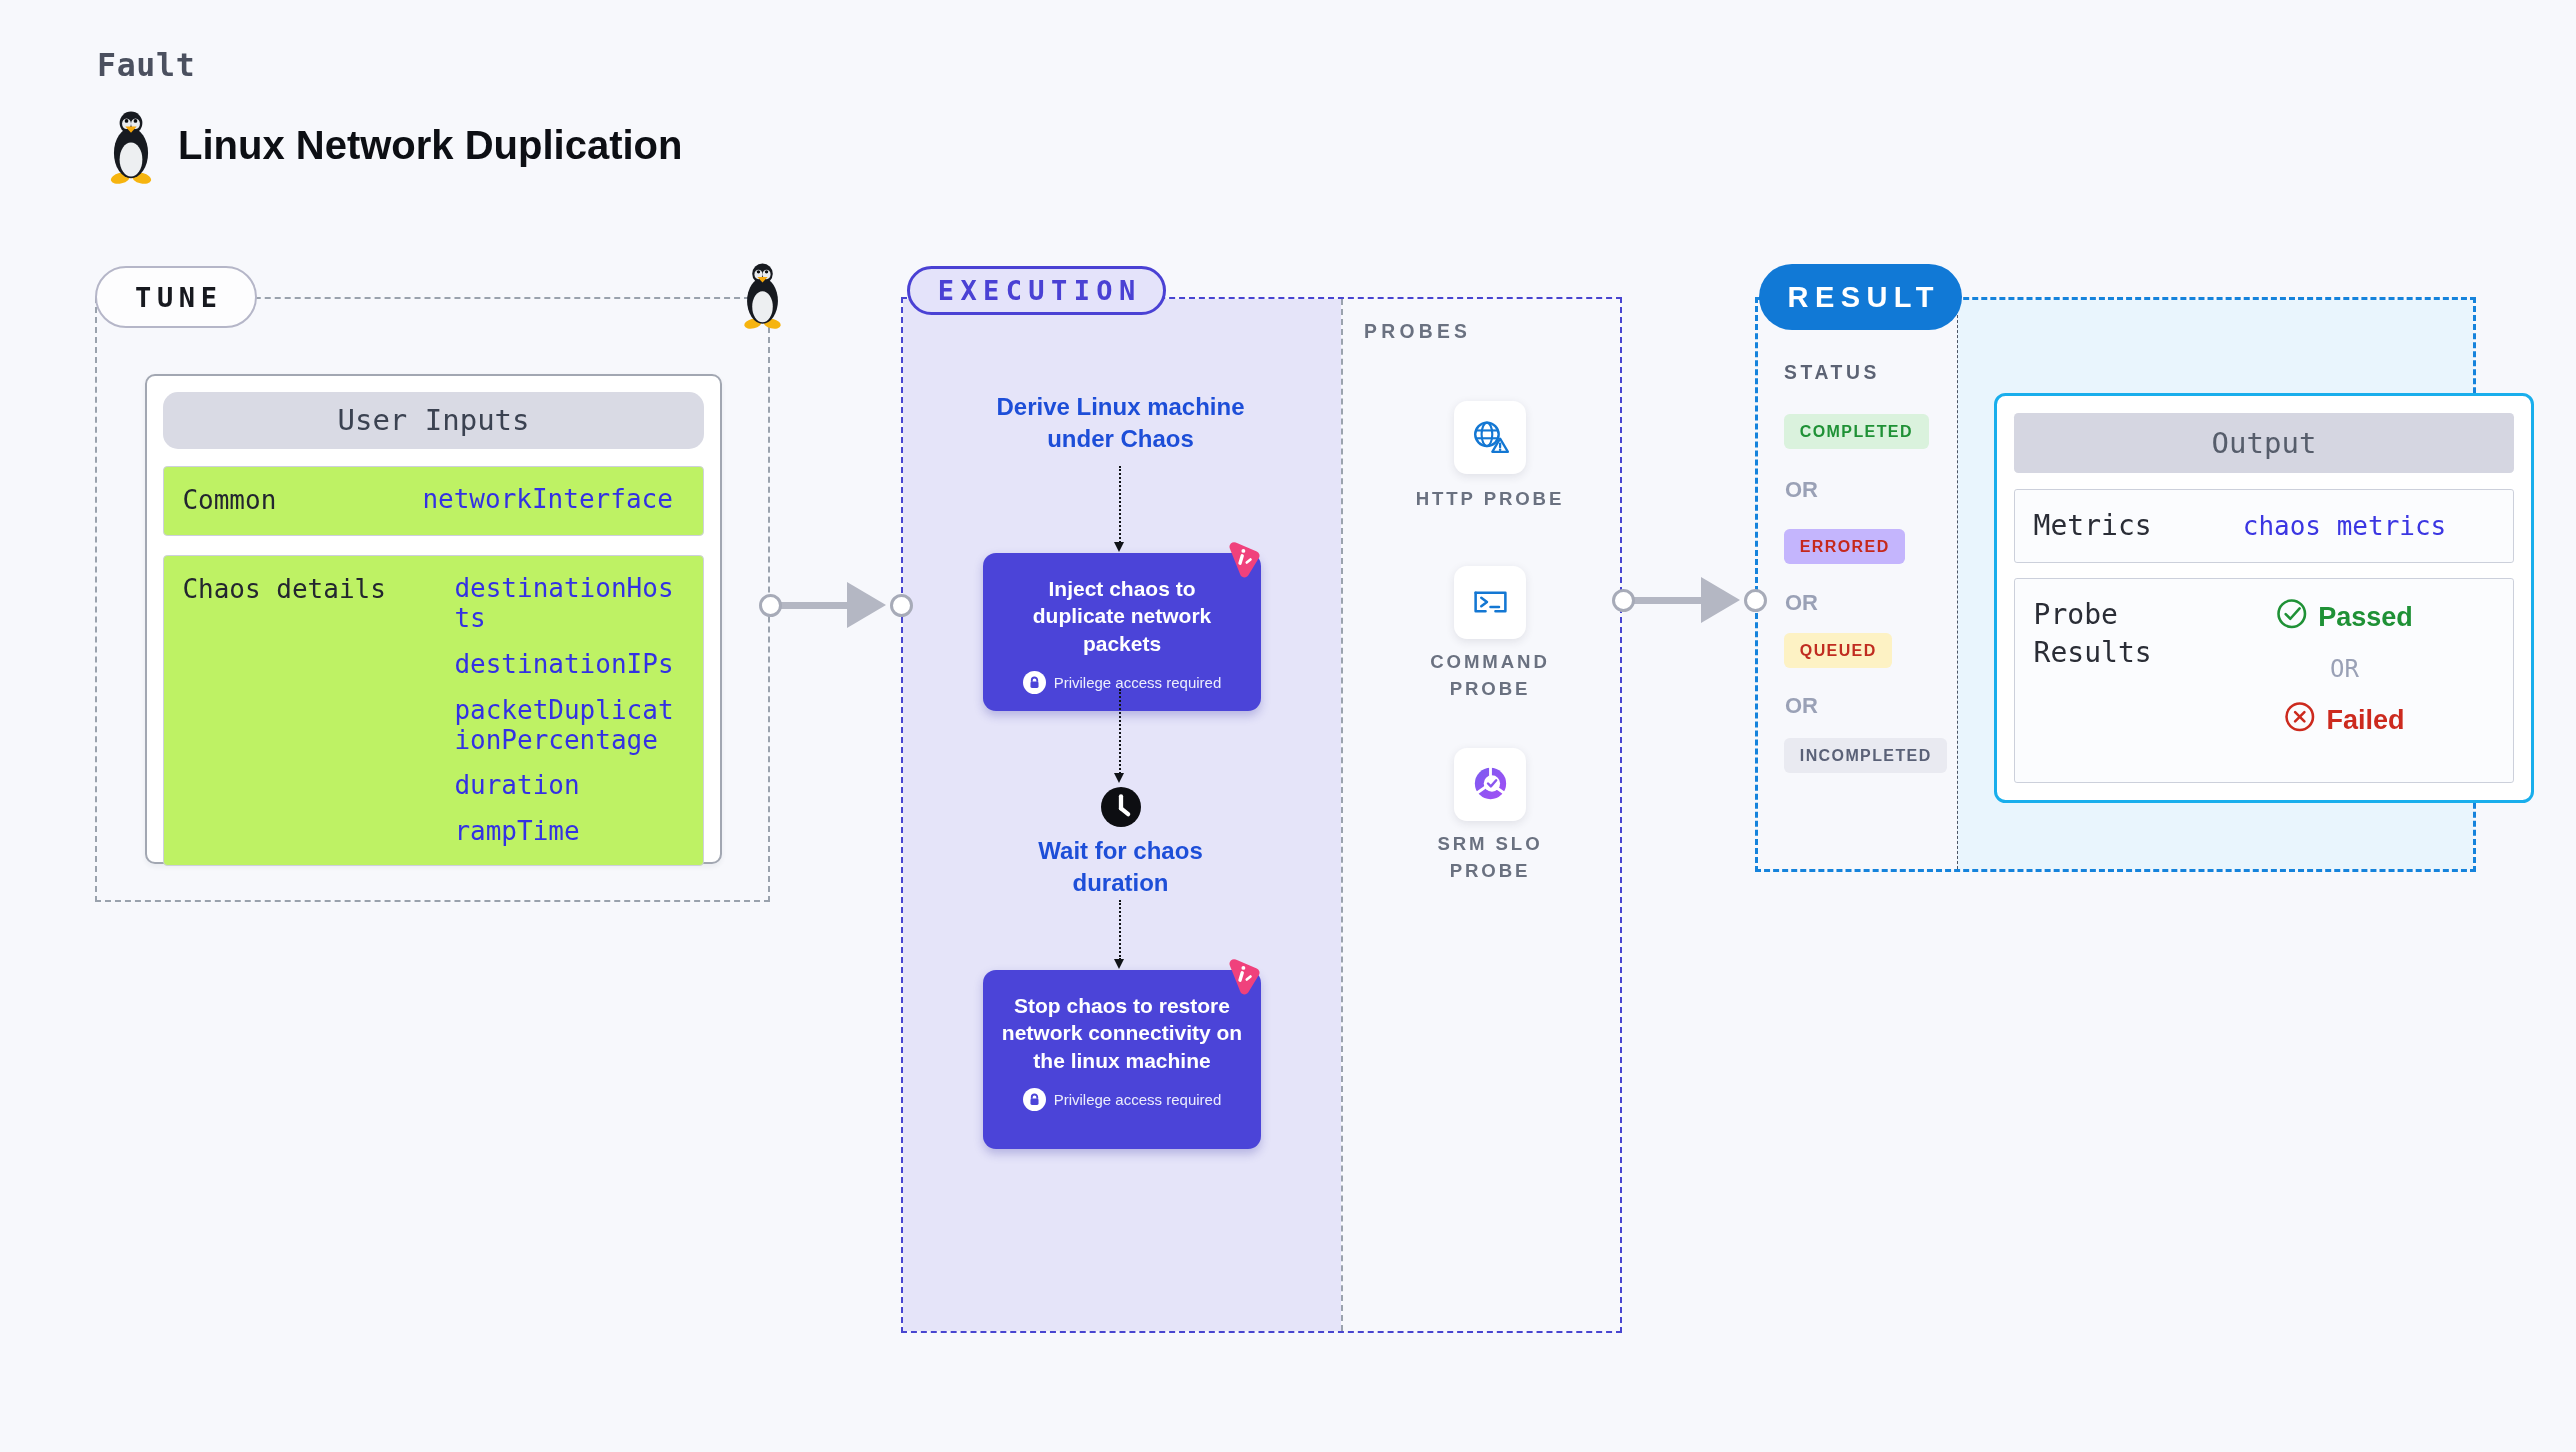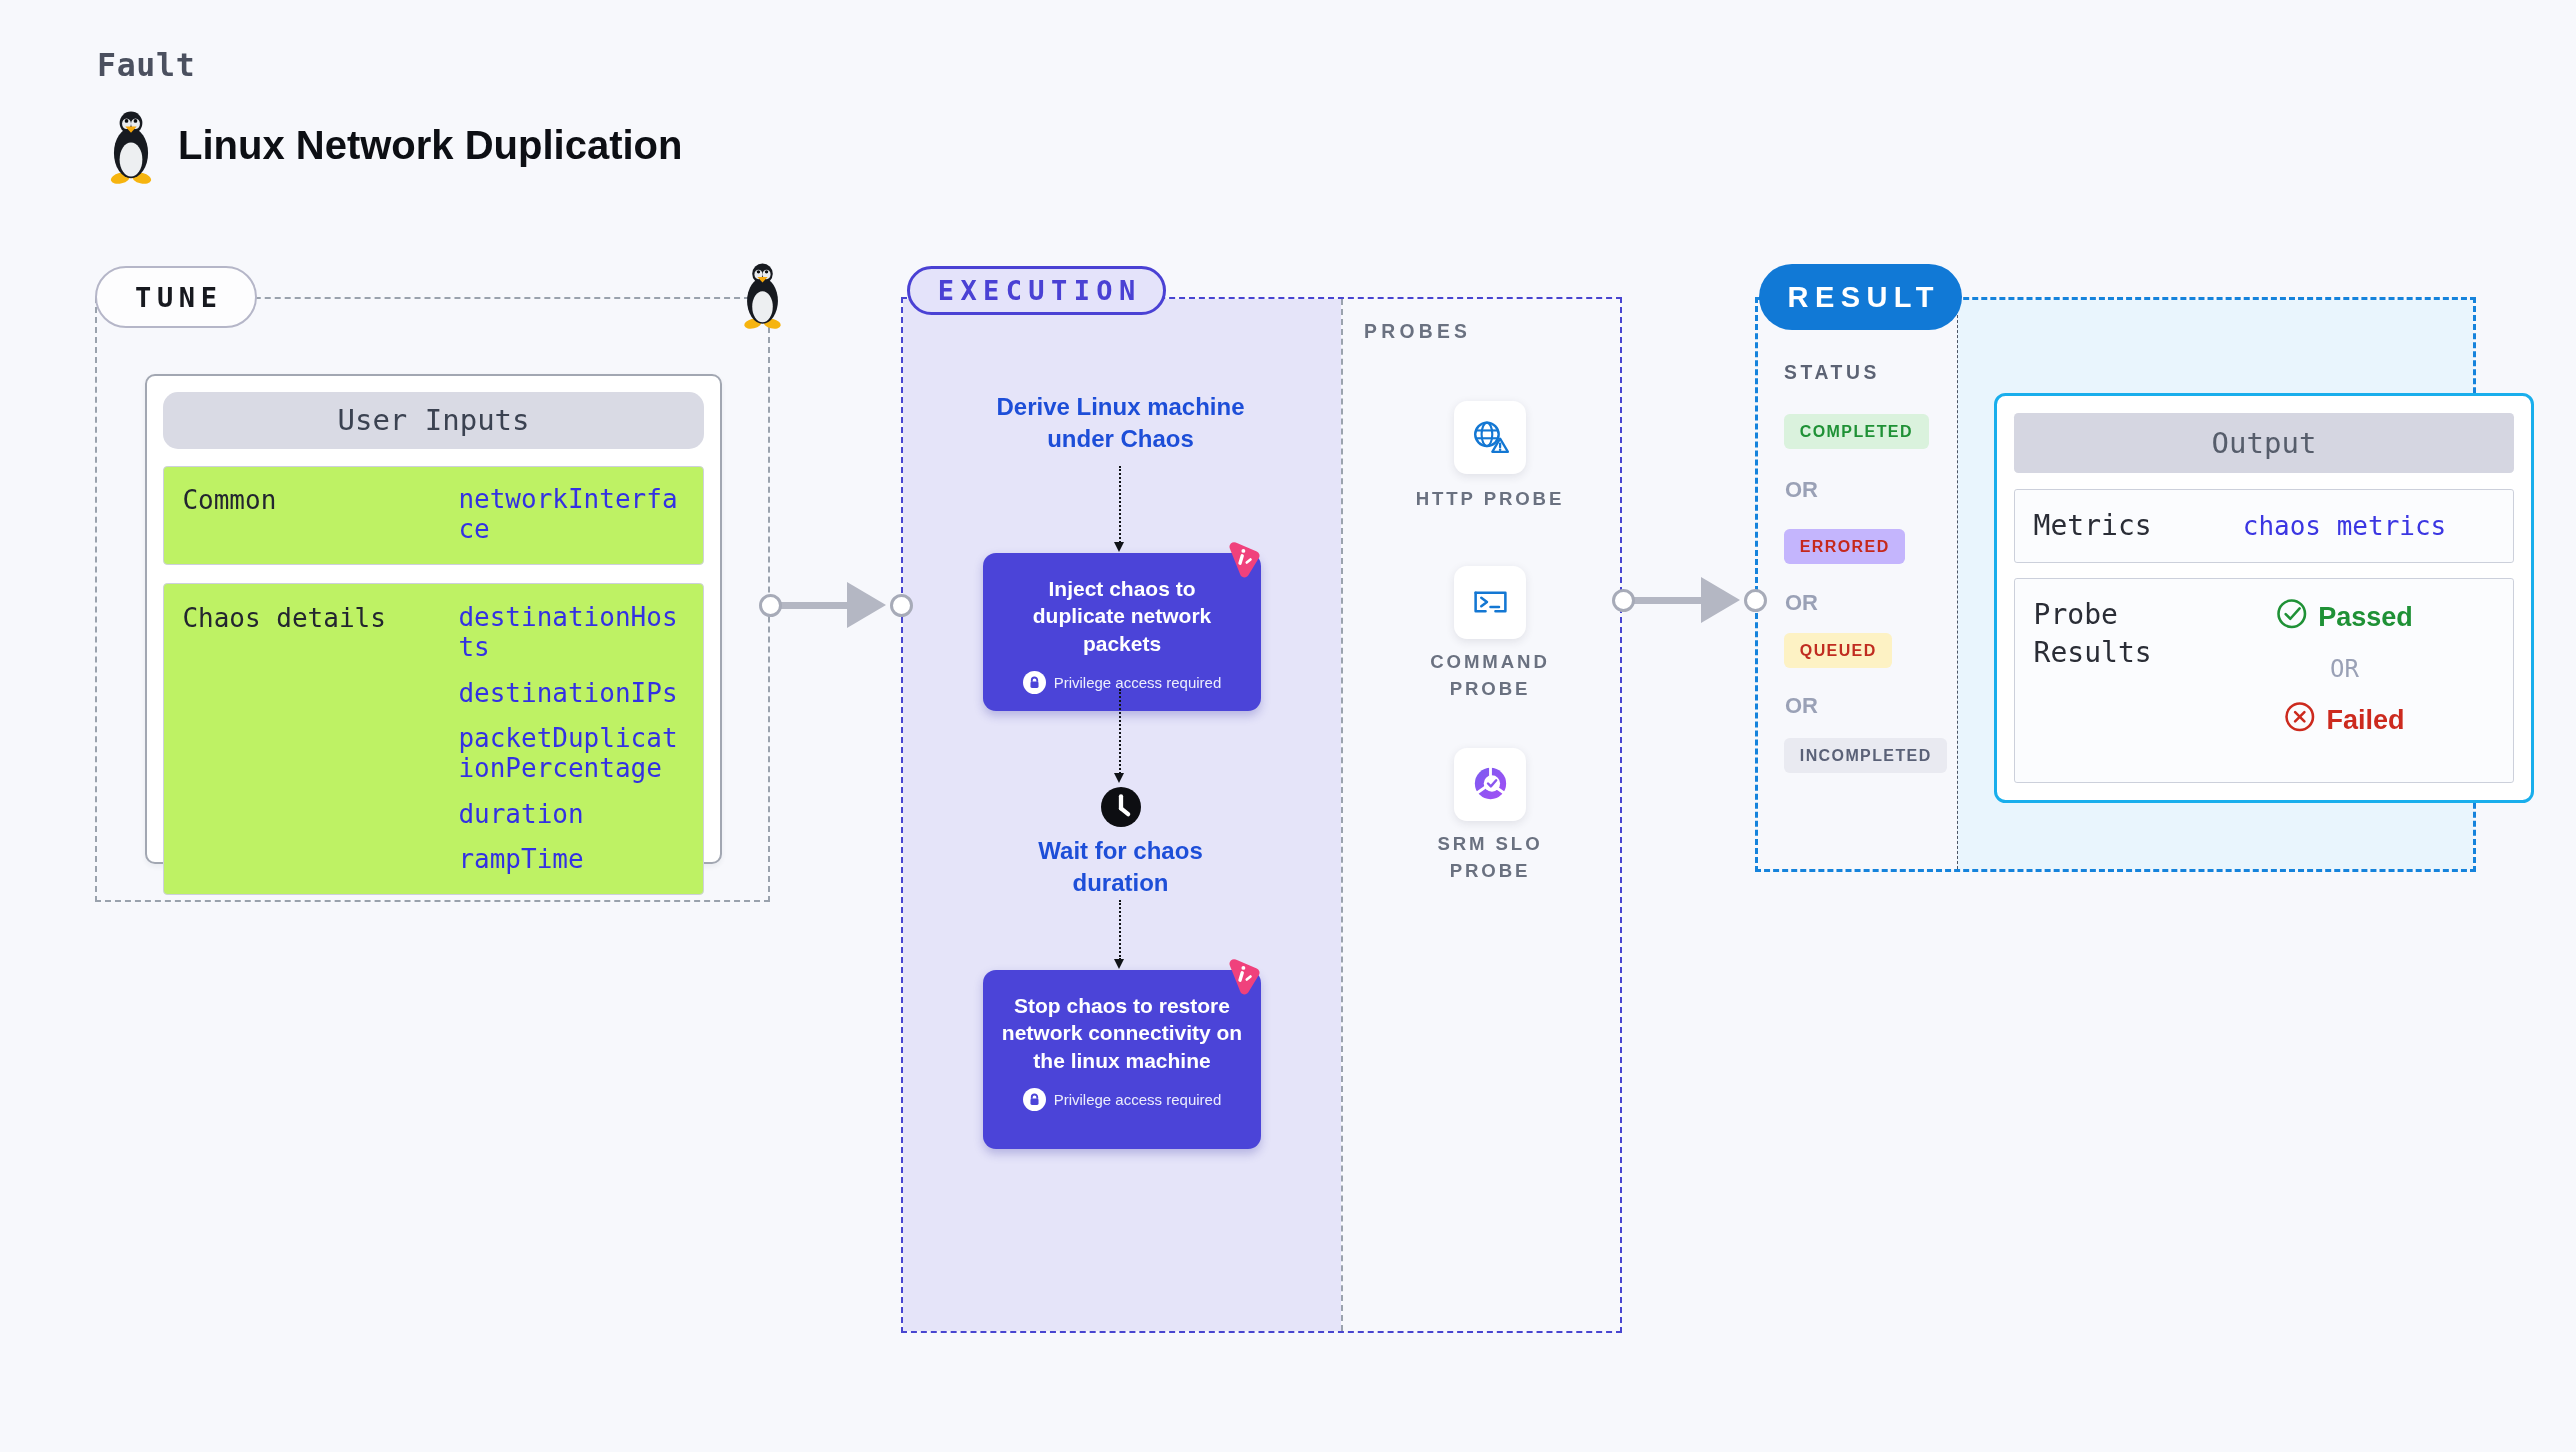--- a/index.html
+++ b/index.html
@@ -45,7 +45,7 @@
     width:240px; flex:none; line-height:1.2; }
   .input-values { display:flex; flex-direction:column; gap:15.8px; width:287px; }
   .input-value { font-family:"DejaVu Sans Mono",monospace; font-size:26px; color:#3331e3;
-    line-height:1.15; word-break:break-all;margin-left:36px; }
+    line-height:1.15; word-break:break-all; }
 
   
   .conn-circle { position:absolute; width:23px; height:23px; border-radius:50%;

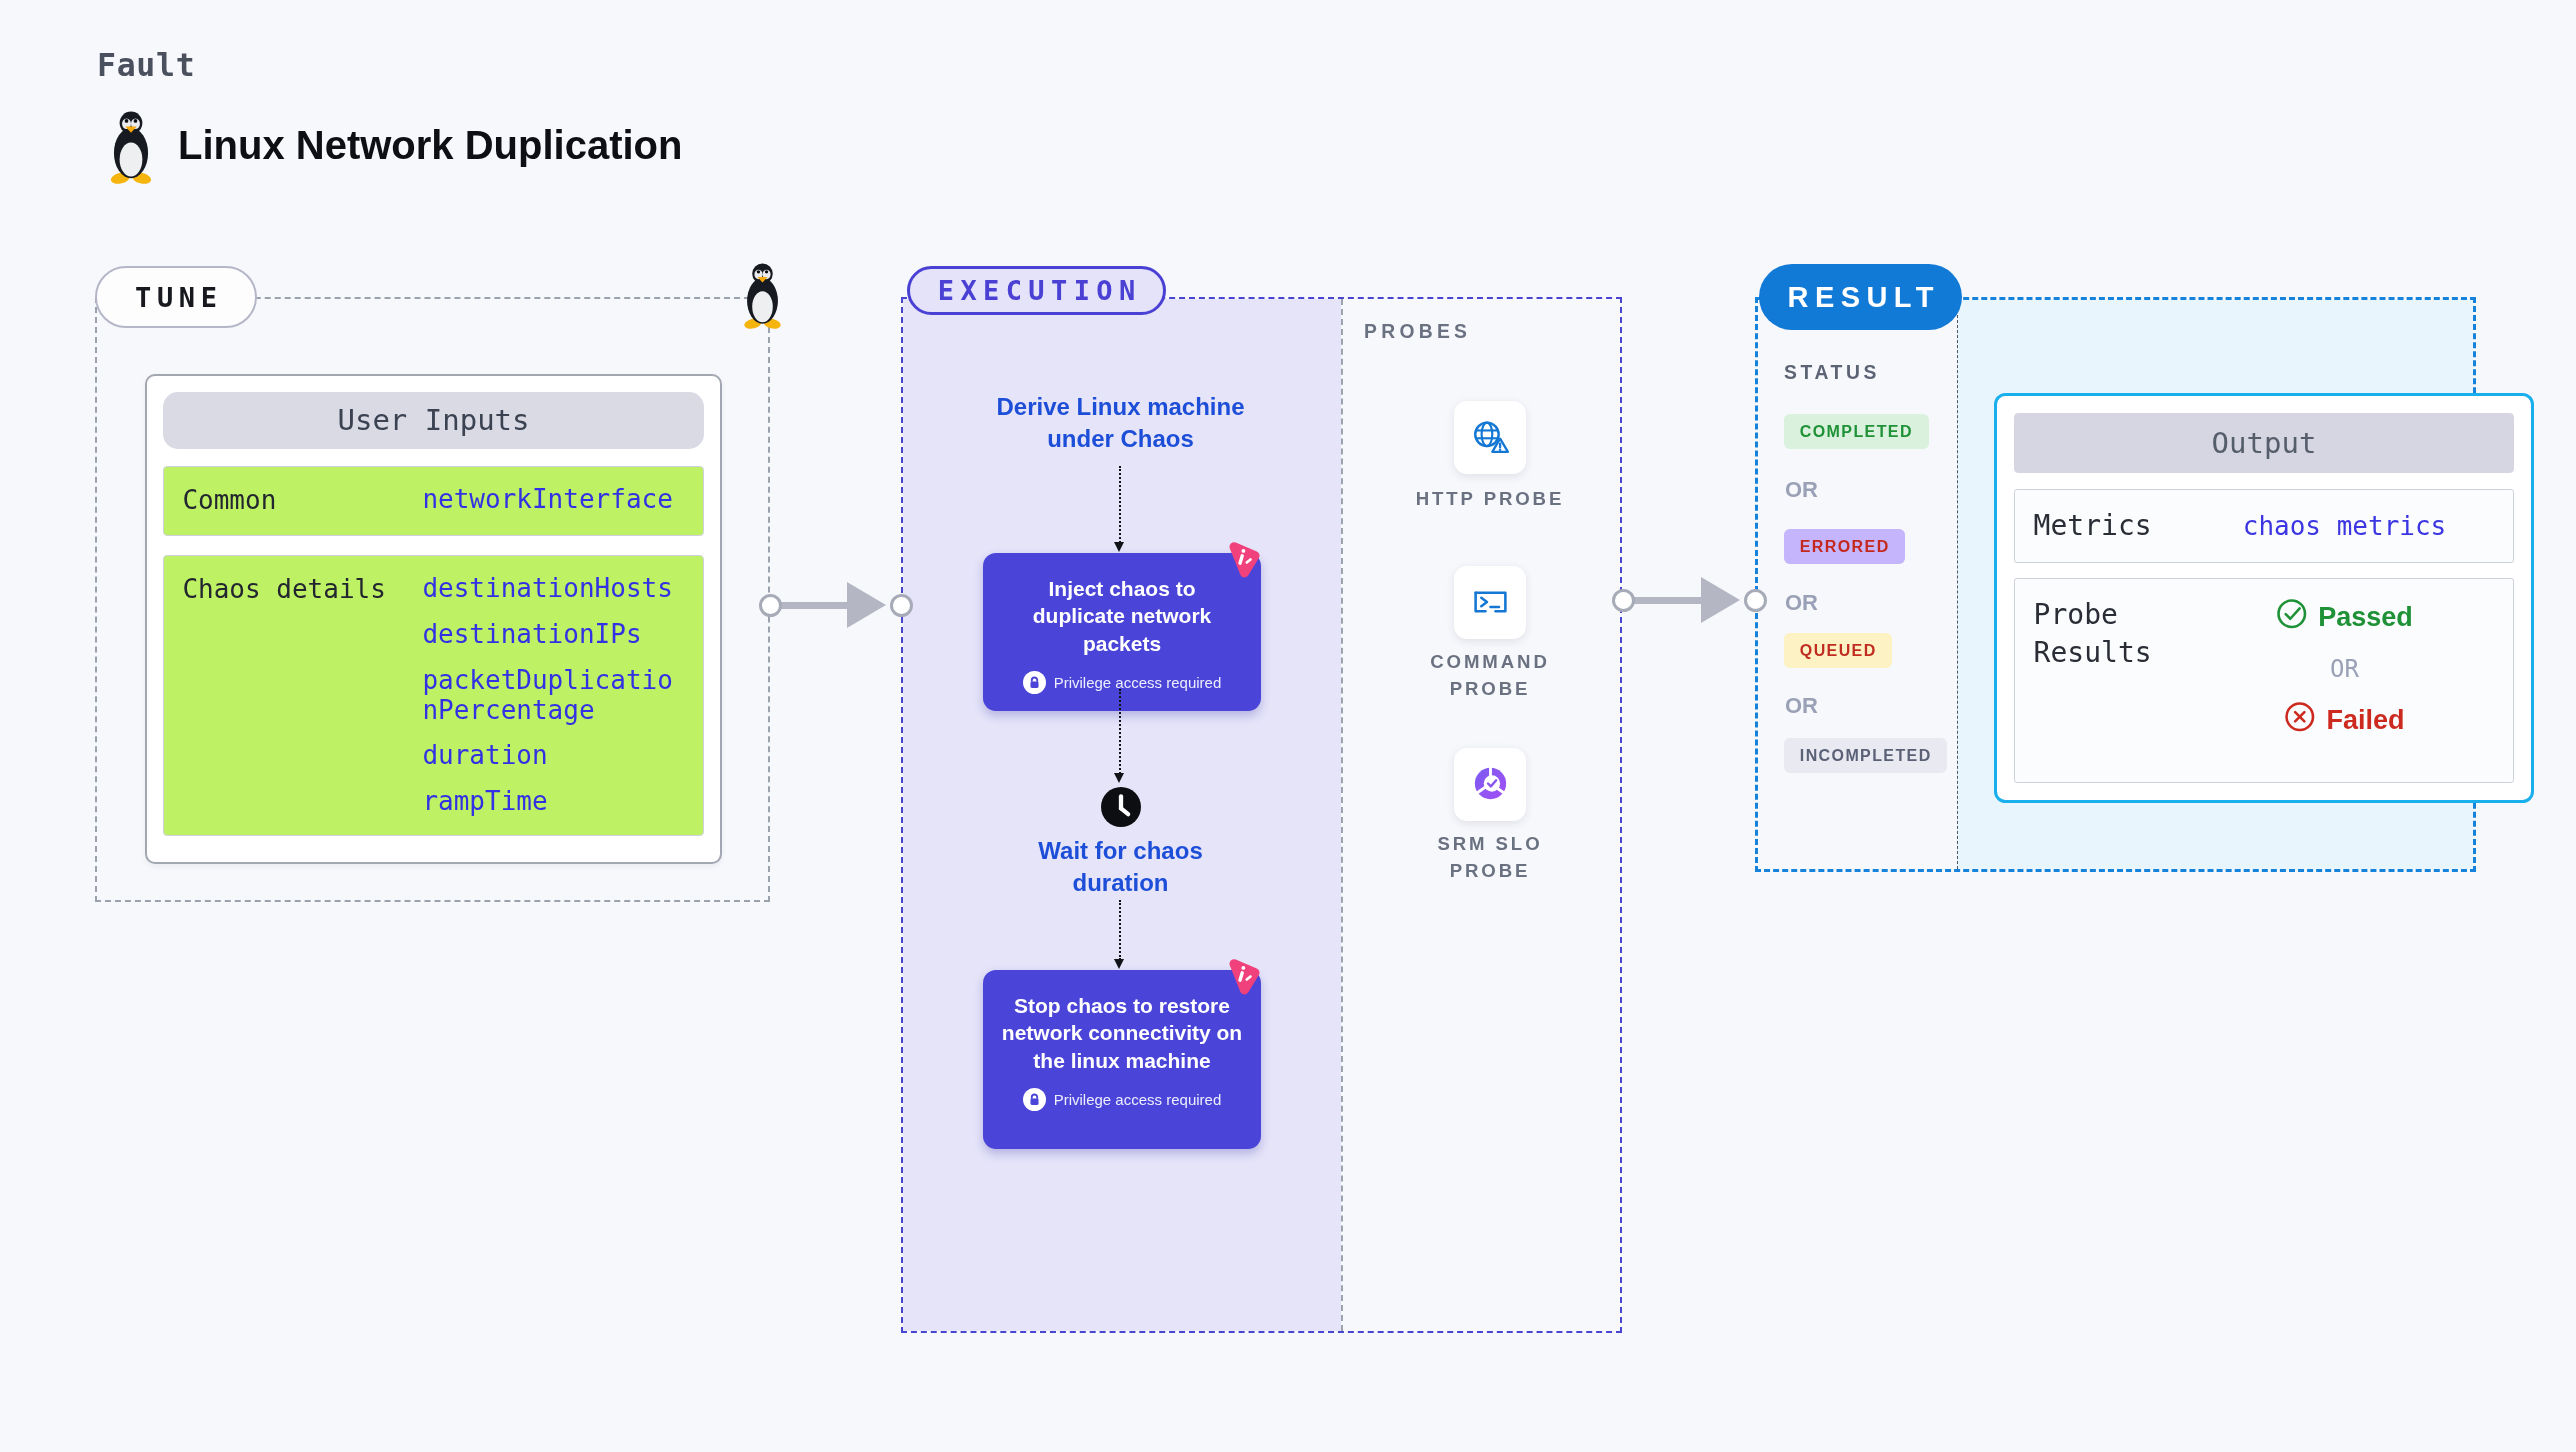--- a/index.html
+++ b/index.html
@@ -40,7 +40,7 @@
     font-size:29px; font-weight:500; color:#3b4251; margin-bottom:17px; }
   .input-row { border:1.4px solid #cdd0dc; background:#bef264; border-radius:4.3px;
     padding:18.6px; display:flex; margin-bottom:18.6px; }
-  .input-row:last-child { margin-bottom:0; }
+  .input-row:last-child { margin-bottom:0;gap:32px; }
   .input-label { font-family:"DejaVu Sans Mono",monospace; font-size:26px; color:#23262f;
     width:240px; flex:none; line-height:1.2; }
   .input-values { display:flex; flex-direction:column; gap:15.8px; width:287px; }

